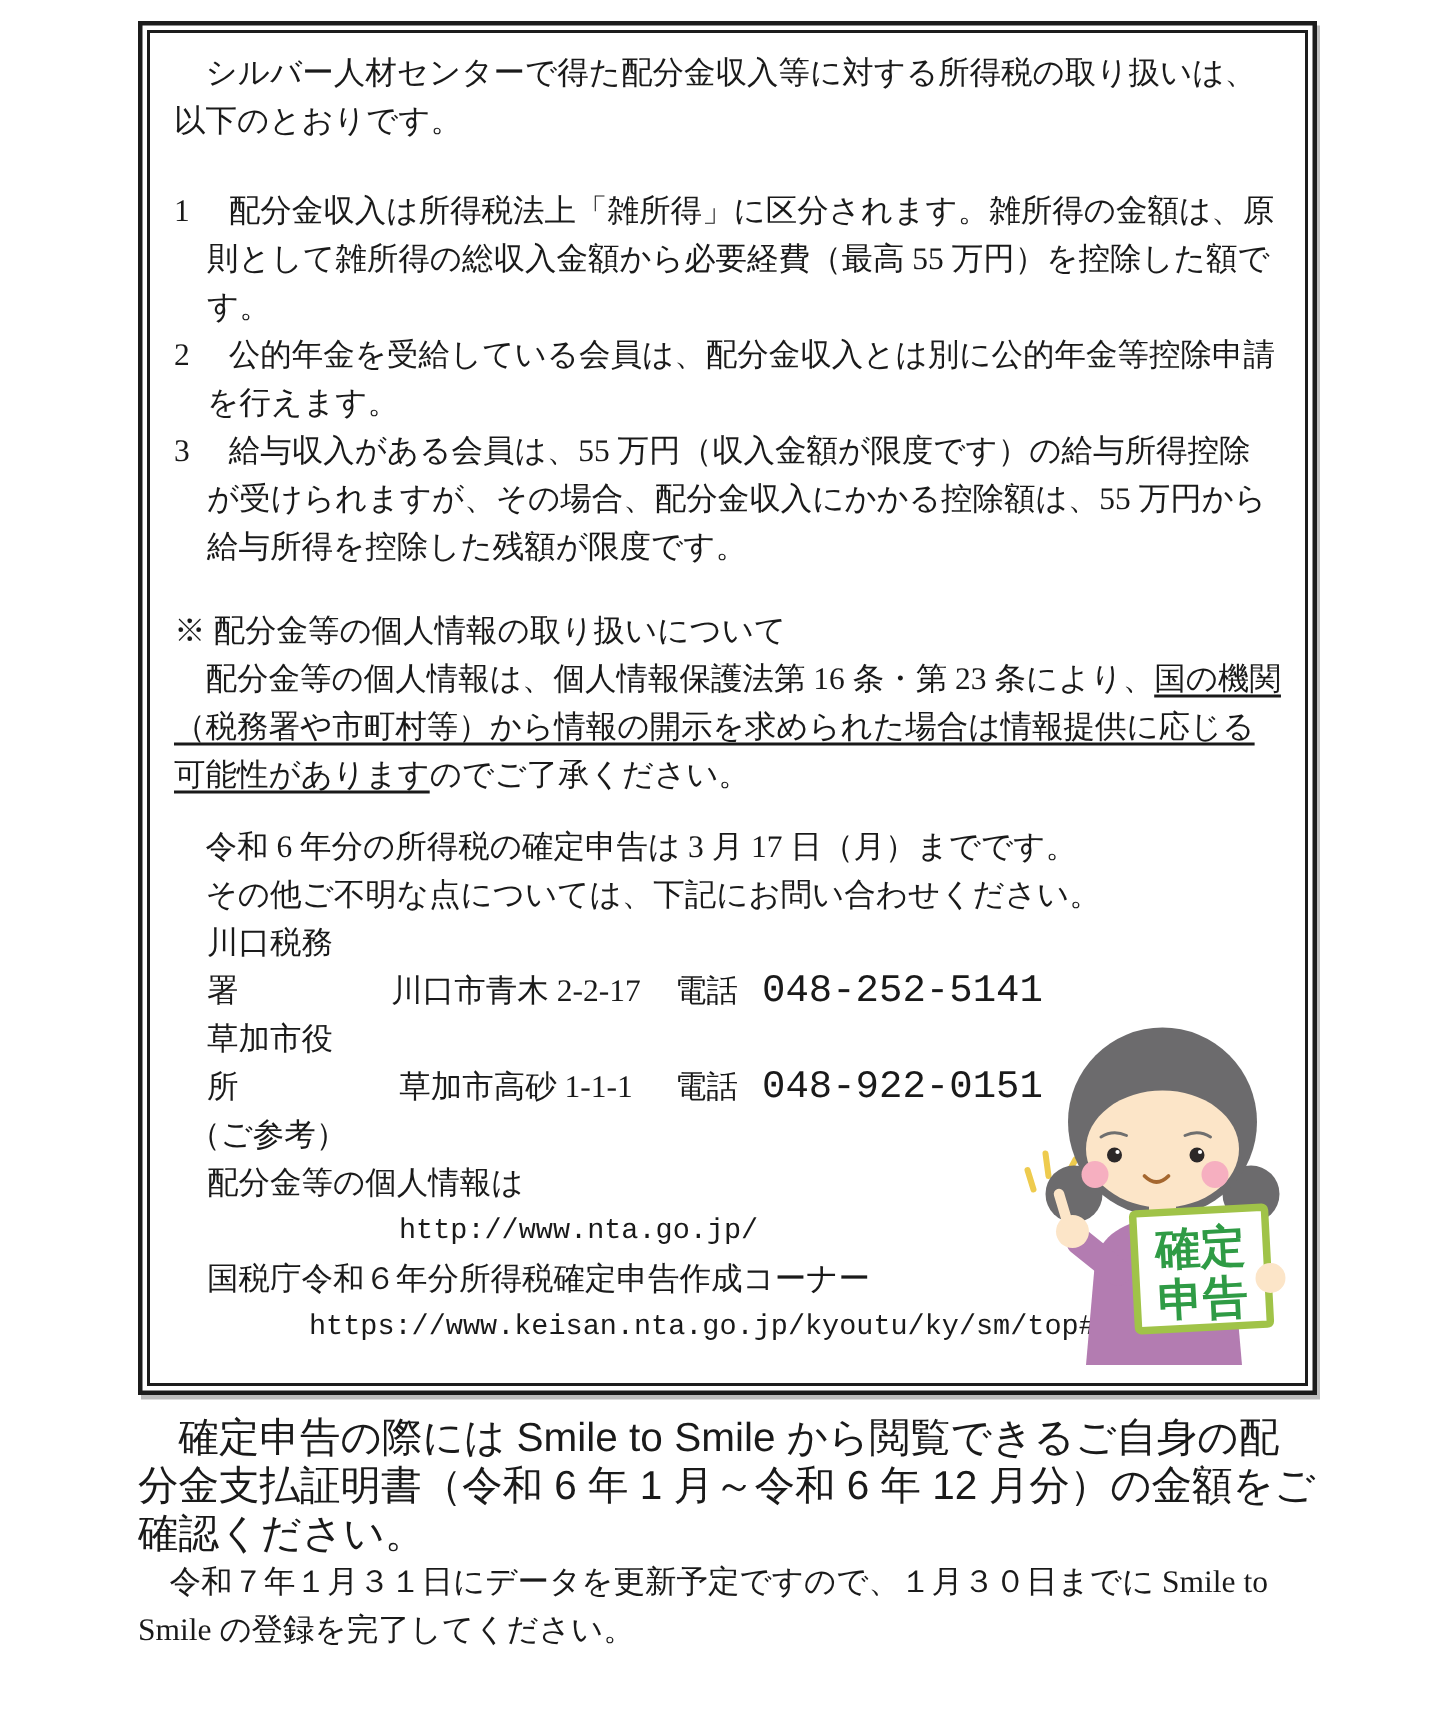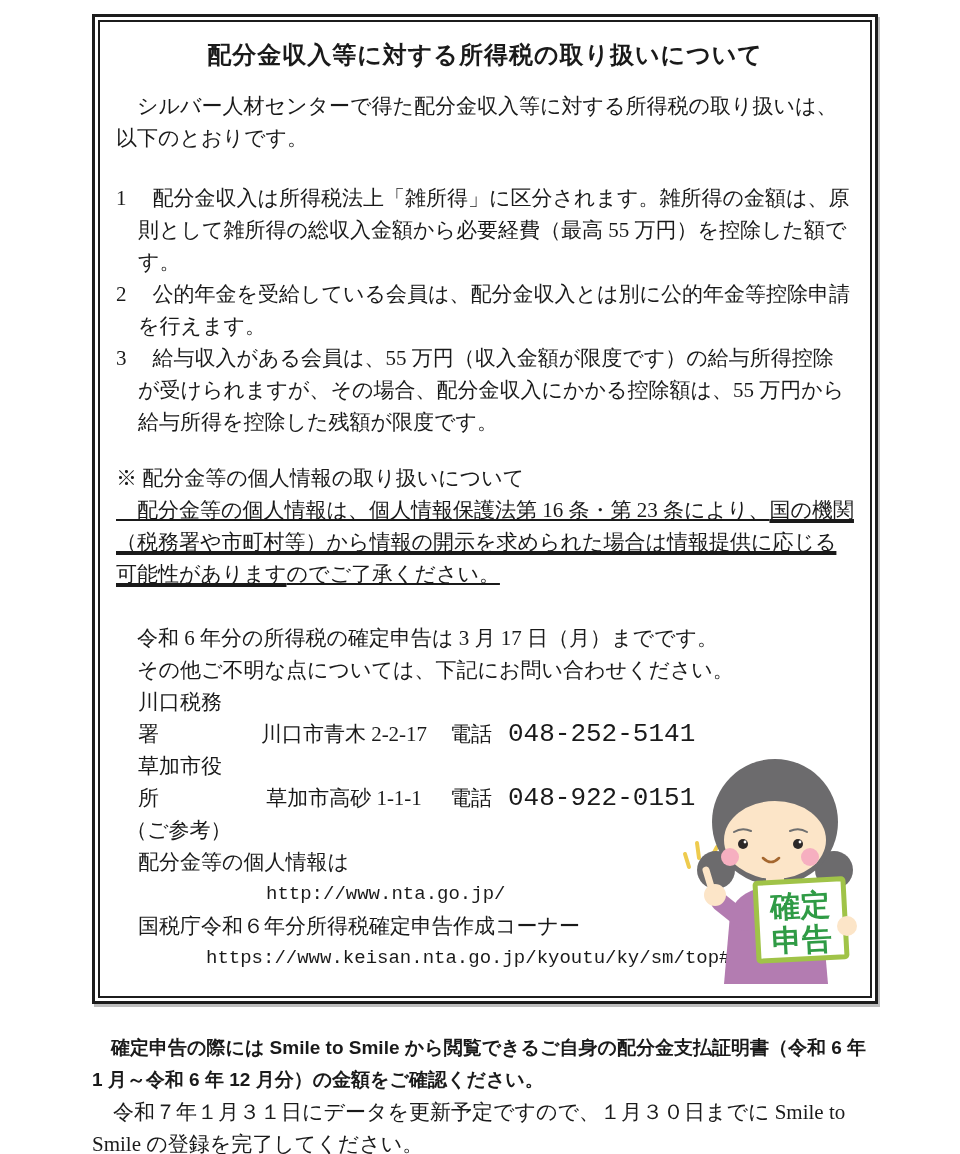--- a/index.html
+++ b/index.html
@@ -68,7 +68,6 @@
   <div class="notice-box-outer">
     <div class="notice-box-inner">
 
-      <h1 class="title">配分金収入等に対する所得税の取り扱いについて</h1>
 
       <p class="intro">　シルバー人材センターで得た配分金収入等に対する所得税の取り扱いは、以下のとおりです。</p>
 

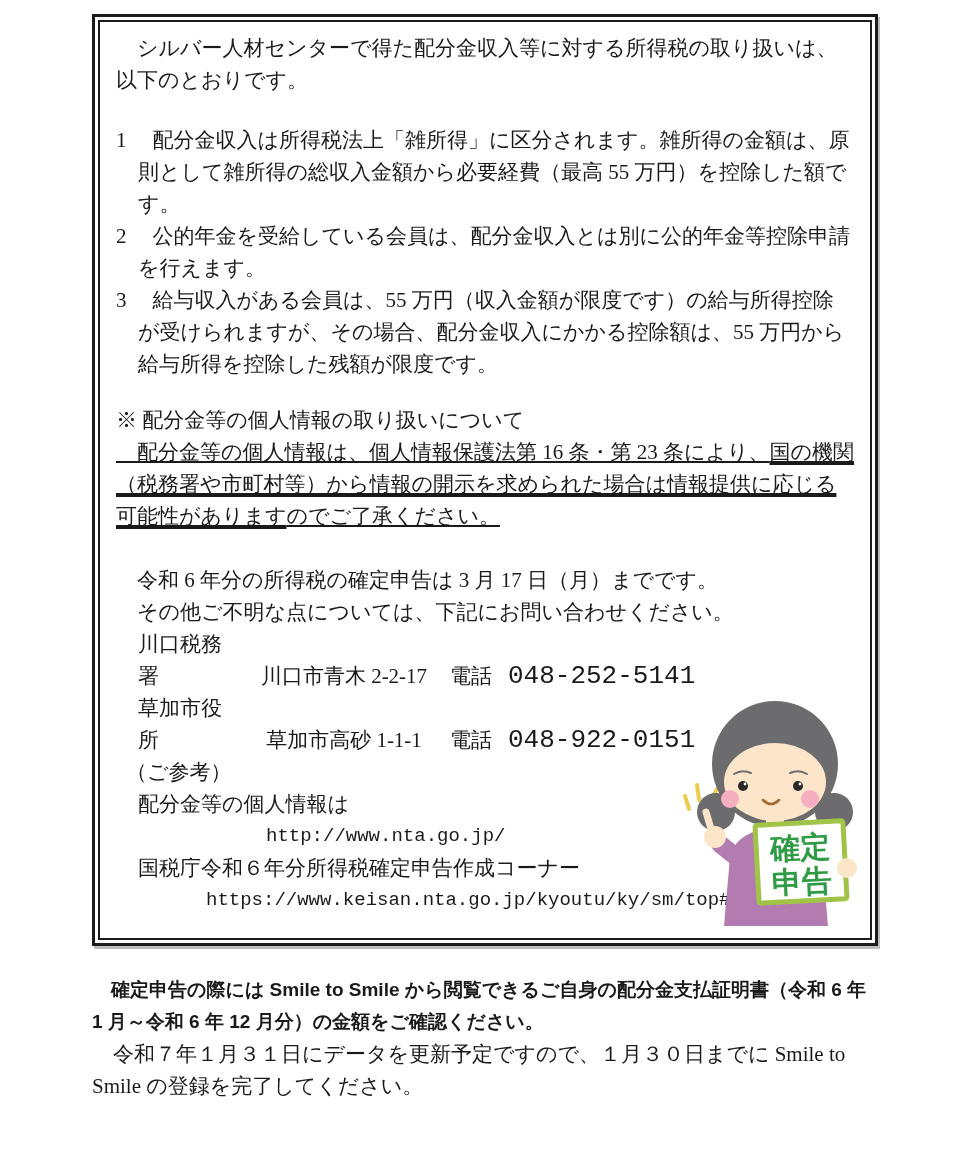--- a/index.html
+++ b/index.html
@@ -34,7 +34,7 @@
   .list { margin-bottom:24px; }
   .item { padding-left:22px; text-indent:-22px; }
   .item .num { margin-right:26px; }
-  .privacy-body { margin-bottom:32px;text-decoration:underline; }
+  .privacy-body { margin-bottom:16px; }
   .underline { text-decoration:underline; text-underline-offset:4px; }
   .contact { padding-left:22px; }
   .c-name { display:inline-block; width:100px; }

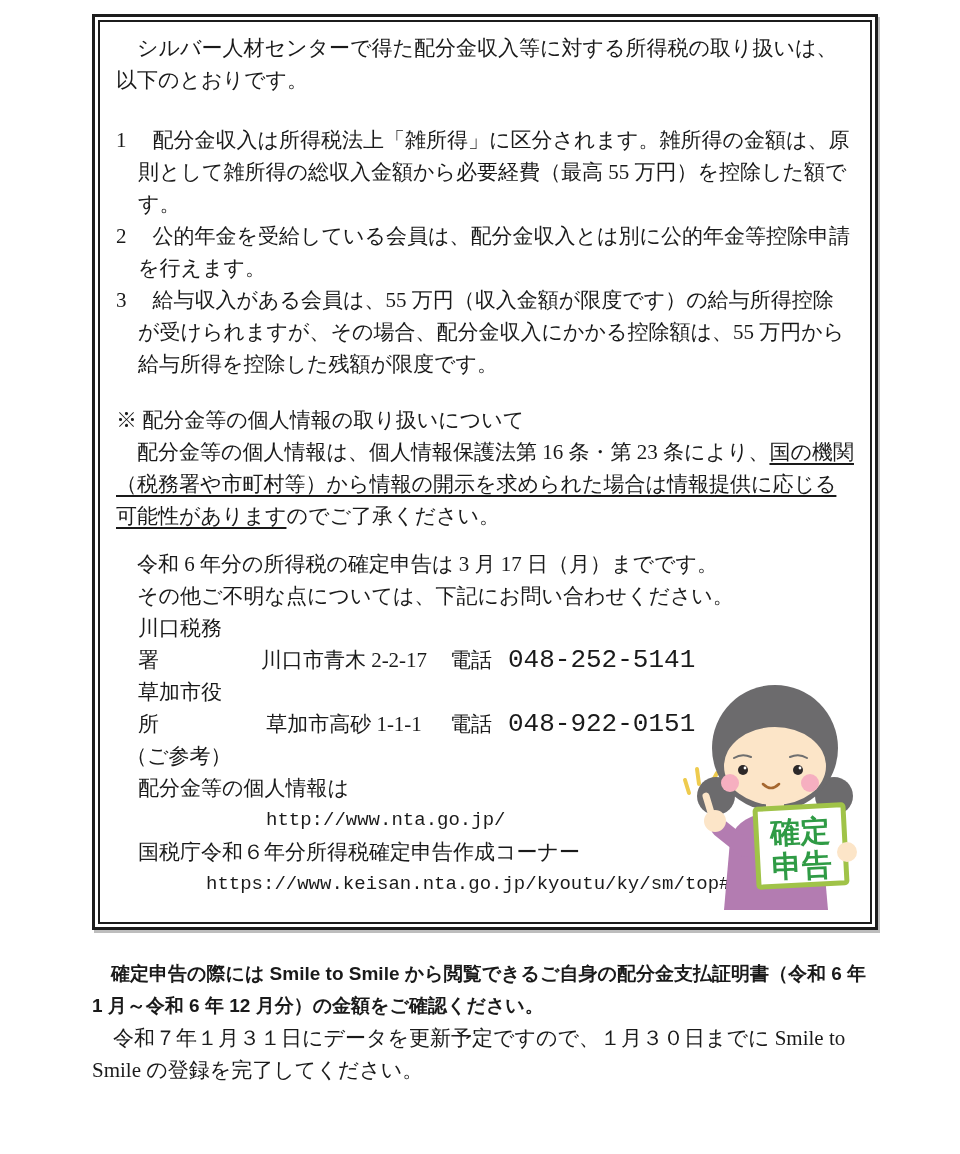--- a/index.html
+++ b/index.html
@@ -54,9 +54,9 @@
   }
 
   .bold-para {
-    margin-top:28px;
+    margin-top:12px;
     font-family:"Liberation Sans","DejaVu Sans",sans-serif;
-    font-weight:bold; font-size:19px; line-height:32px;
+    font-weight:normal; font-size:27px; line-height:32px;
   }
   .para { font-size:21px; line-height:32px; }
 </style>

